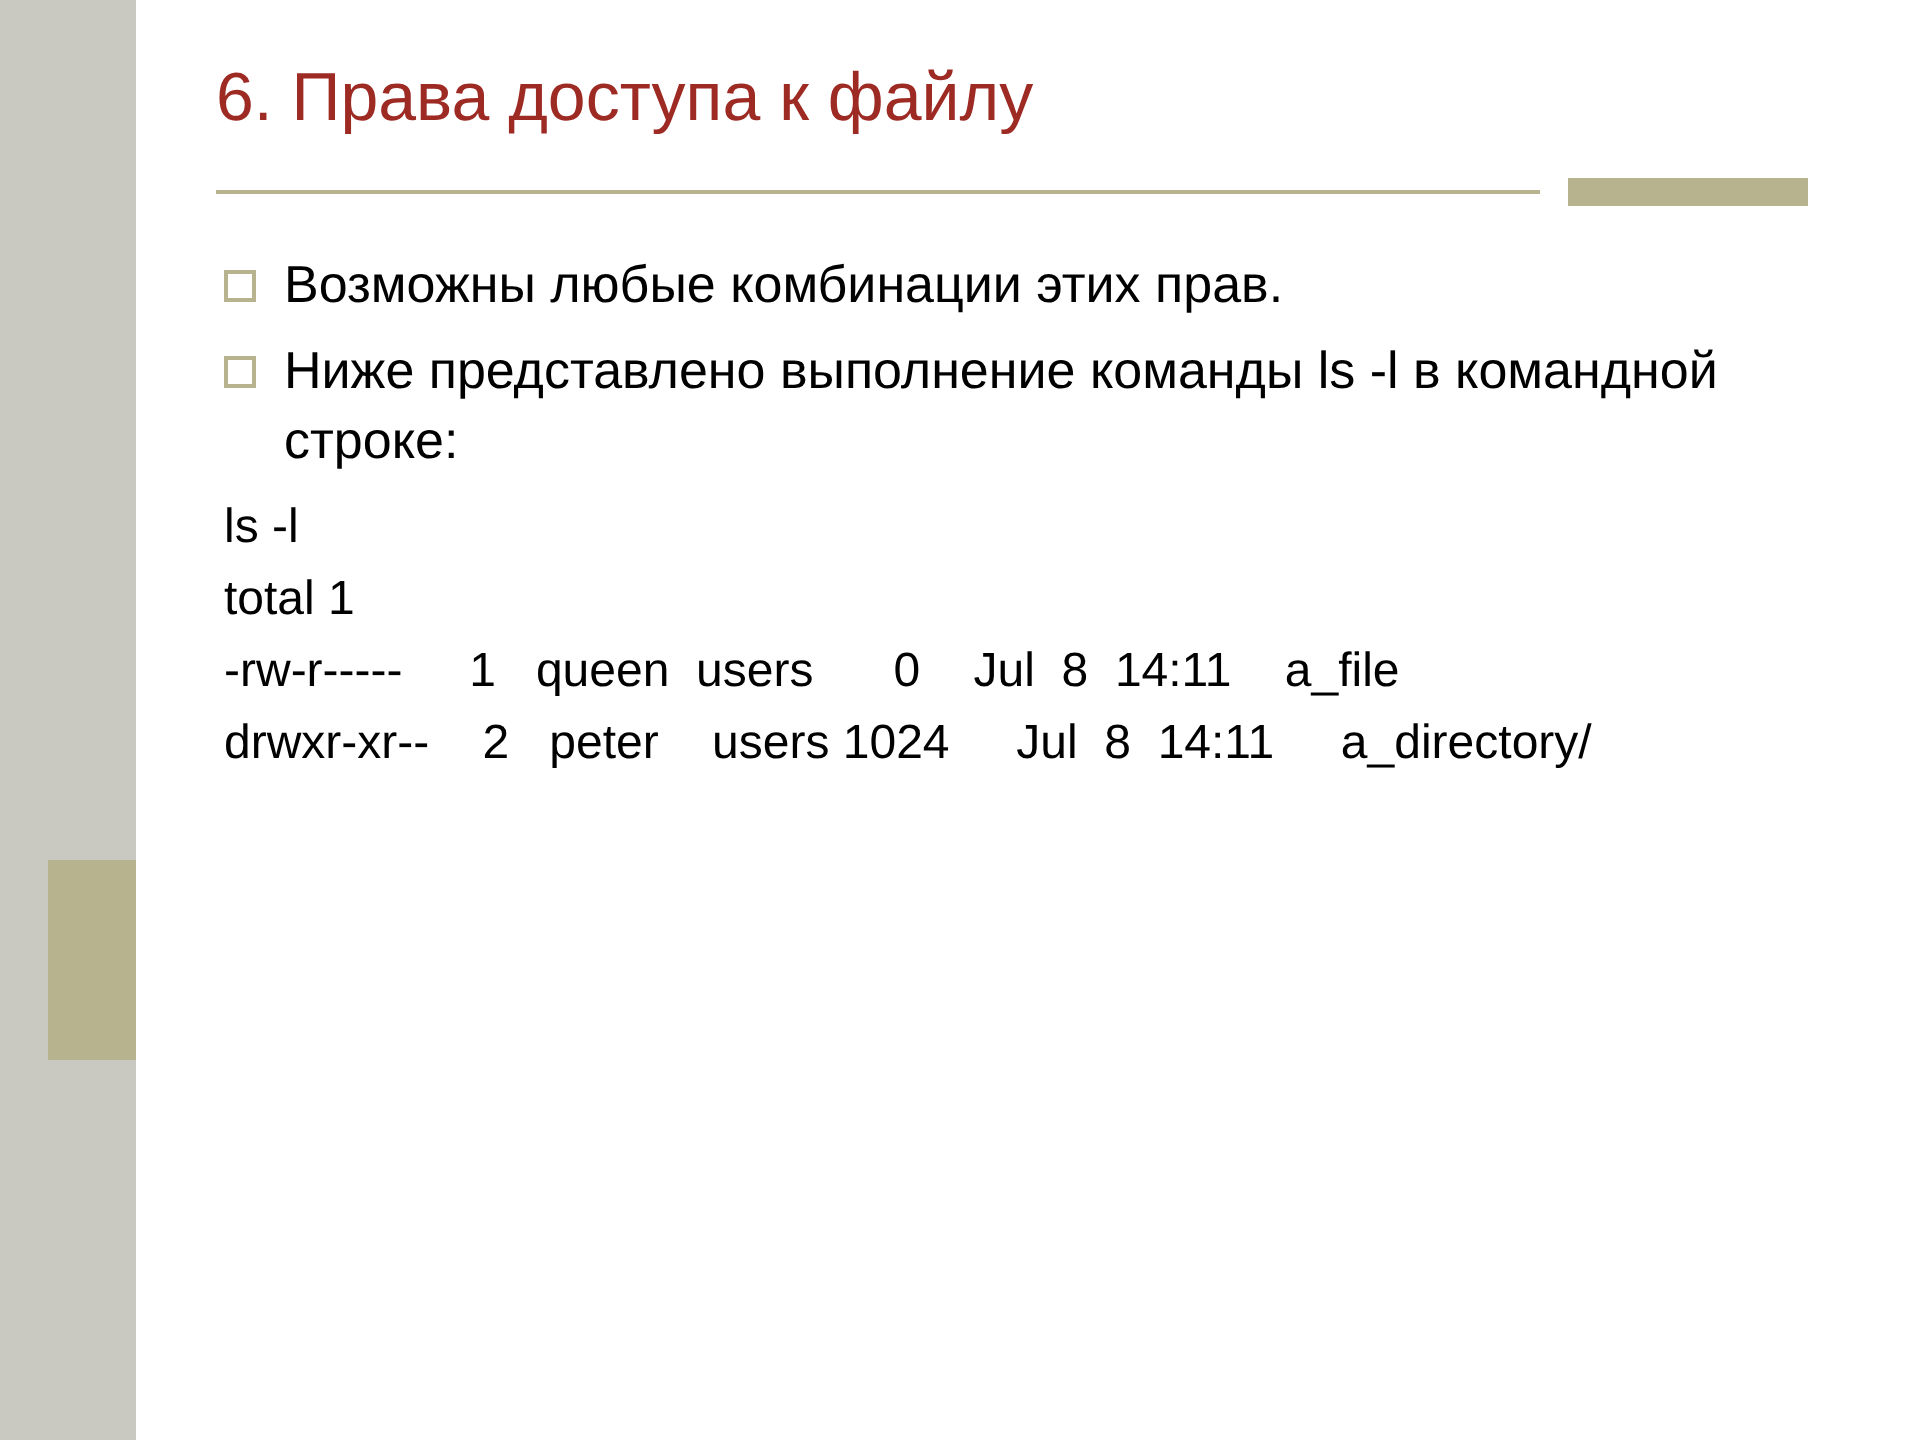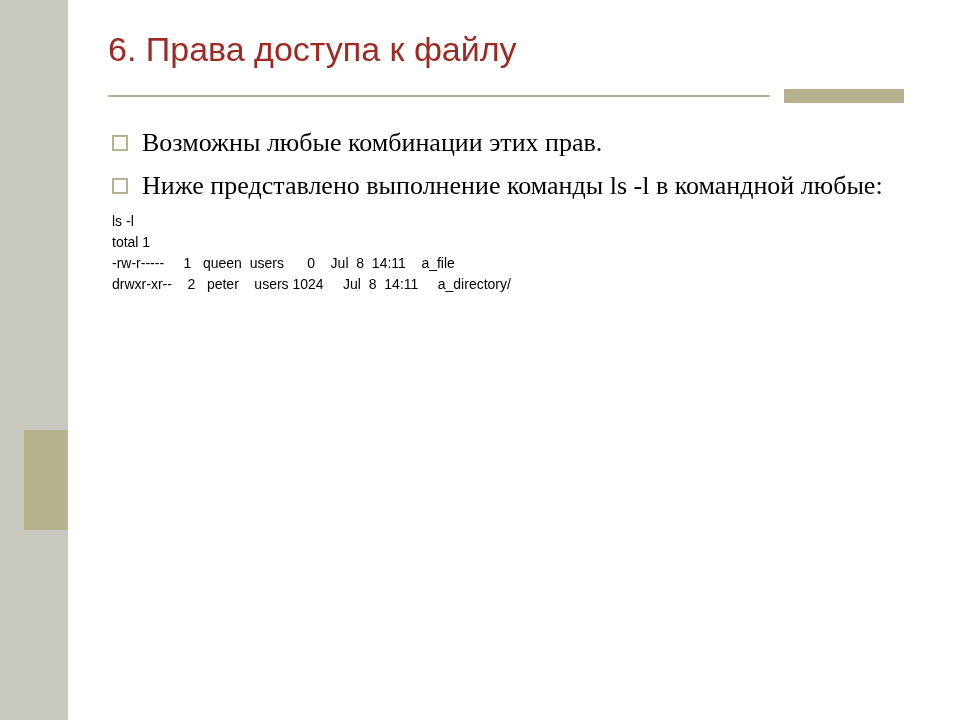--- a/index.html
+++ b/index.html
@@ -53,7 +53,6 @@
       list-style: none;
       margin-left: 4px;
       margin-bottom: 8px;
-      font-family: Liberation Serif, serif;
     }
     .bullets li {
       display: flex;

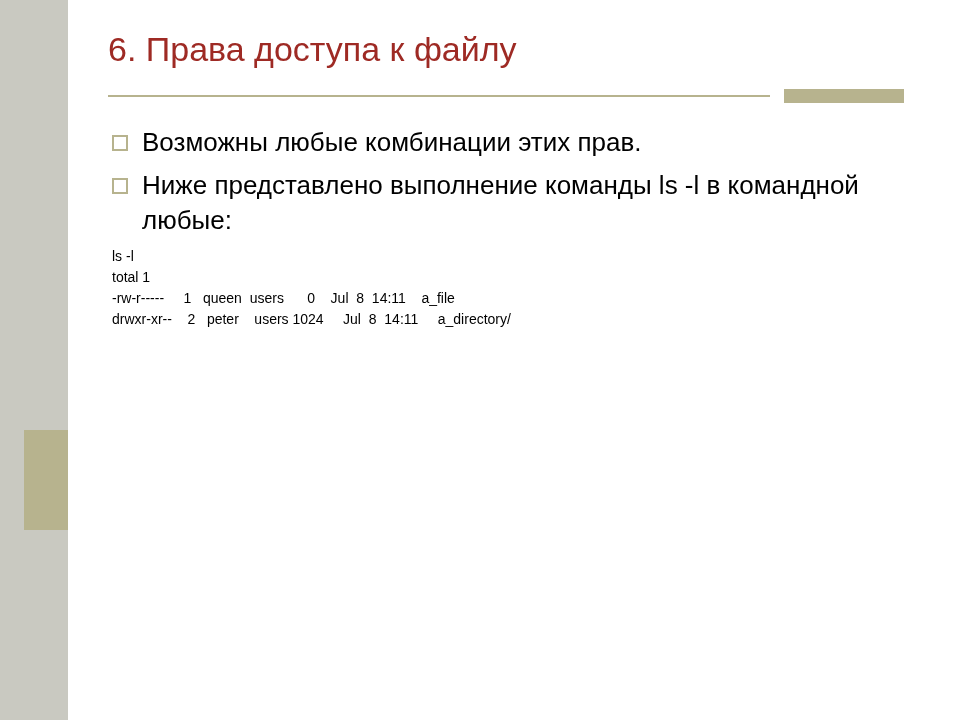--- a/index.html
+++ b/index.html
@@ -112,7 +112,7 @@
     </li>
     <li>
       <span class="sq-bullet"></span>
-      <span>Ниже представлено выполнение команды ls -l в командной любые:</span>
+      <span>Ниже представлено выполнение команды ls -l в командной строке:</span>
     </li>
   </ul>
 

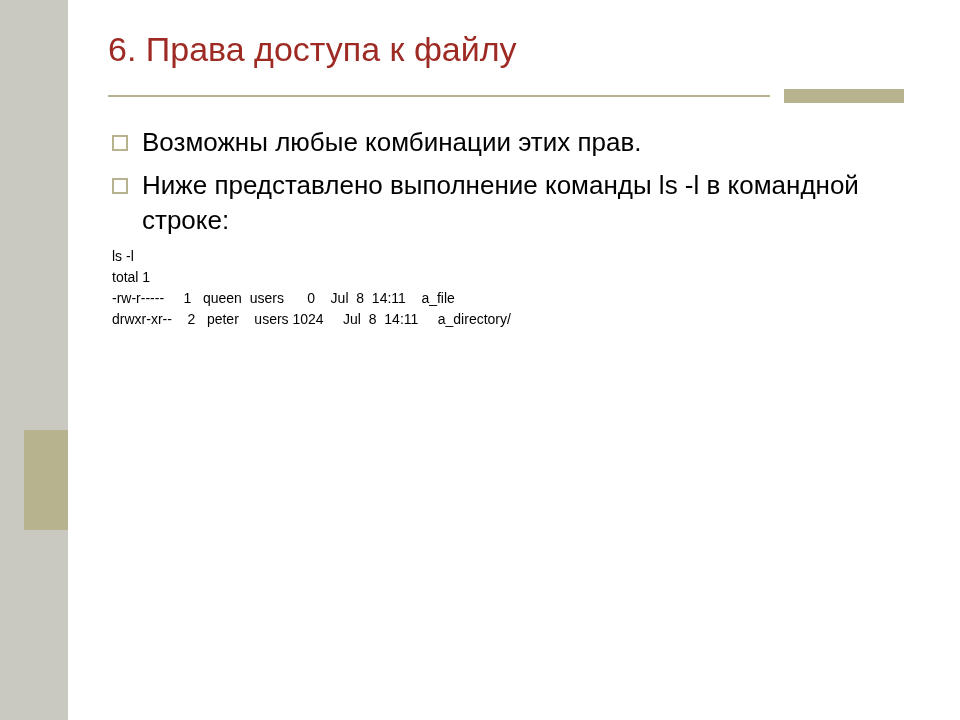--- a/index.html
+++ b/index.html
@@ -73,7 +73,7 @@
     }
     .code-block {
       margin-left: 4px;
-      font-size: 14px;
+      font-size: 24px;
       line-height: 1.5;
       font-family: Arial, Helvetica, sans-serif;
       white-space: pre;

